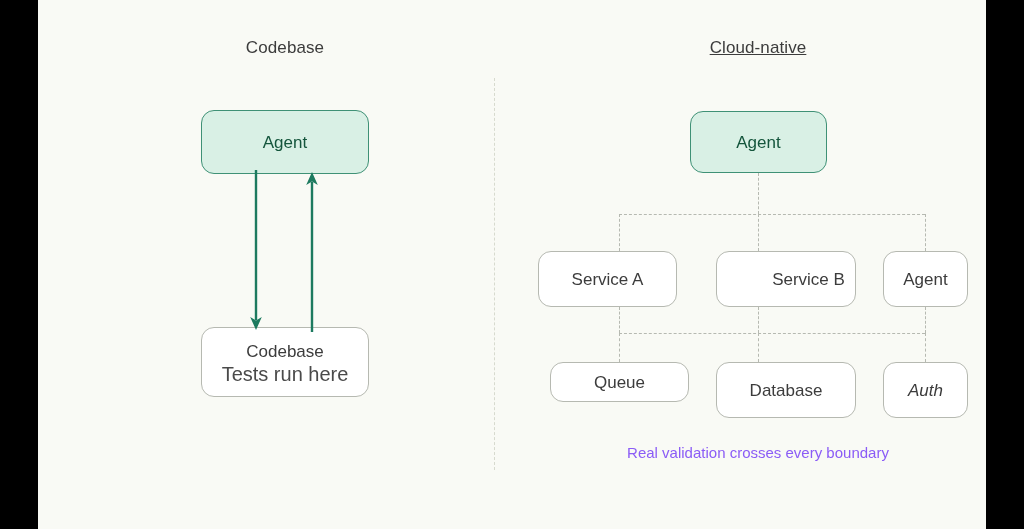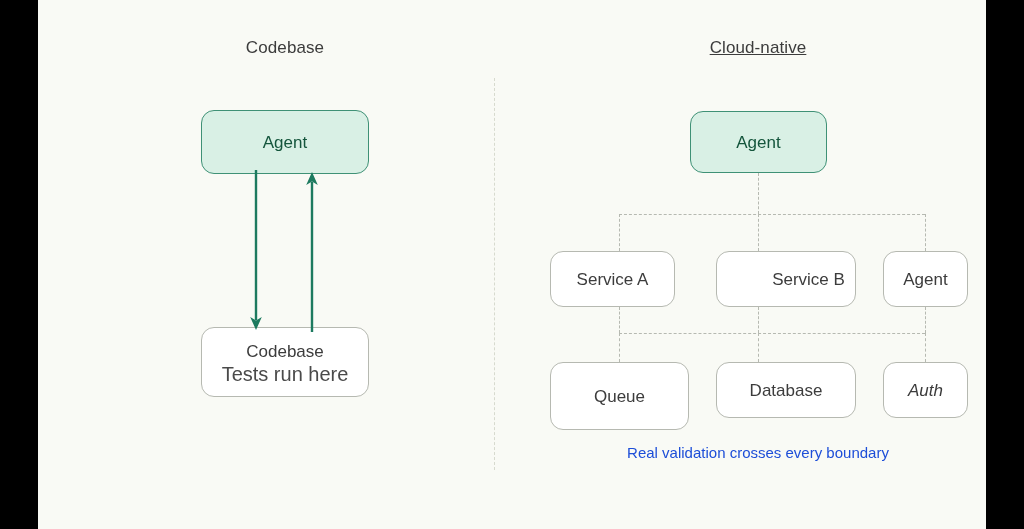--- a/index.html
+++ b/index.html
@@ -127,7 +127,7 @@
   
   #box-agent-right   { left: 652px; top: 111px; width: 137px; height: 62px; }
 
-  #box-service-a     { left: 512px; top: 251px; width: 125px; height: 56px; }
+  #box-service-a     { left: 500px; top: 251px; width: 139px; height: 56px; }
   #box-service-b     { left: 678px; top: 251px; width: 140px; height: 56px; padding-left: 45px; }
   #box-cache         { left: 845px; top: 251px; width: 85px;  height: 56px; }
 

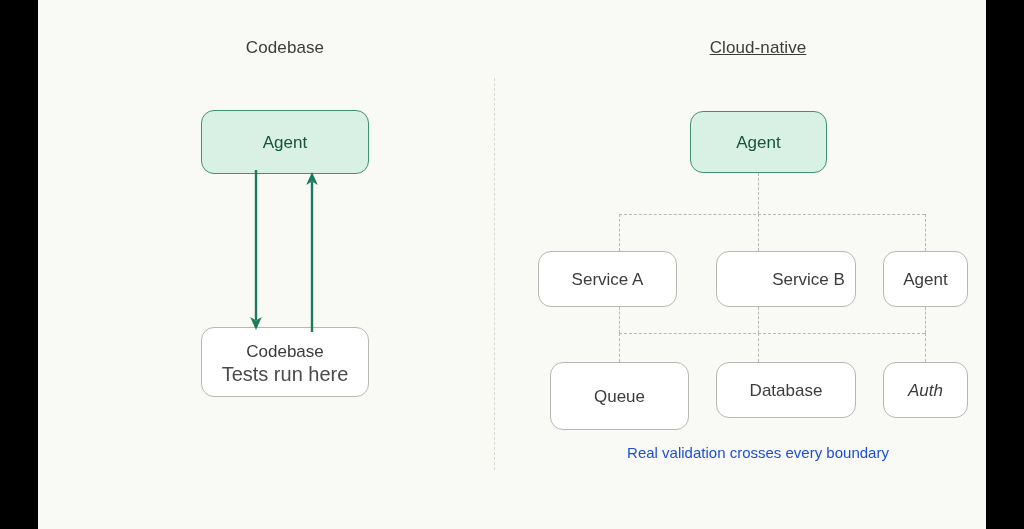--- a/index.html
+++ b/index.html
@@ -131,7 +131,7 @@
   #box-service-b     { left: 678px; top: 251px; width: 140px; height: 56px; padding-left: 45px; }
   #box-cache         { left: 845px; top: 251px; width: 85px;  height: 56px; }
 
-  #box-queue         { left: 512px; top: 362px; width: 139px; height: 68px; }
+  #box-queue         { left: 512px; top: 362px; width: 139px; height: 40px; }
   #box-database      { left: 678px; top: 362px; width: 140px; height: 56px; text-align: center; }
   #box-auth          { left: 845px; top: 362px; width: 85px;  height: 56px; font-style: italic; }
 

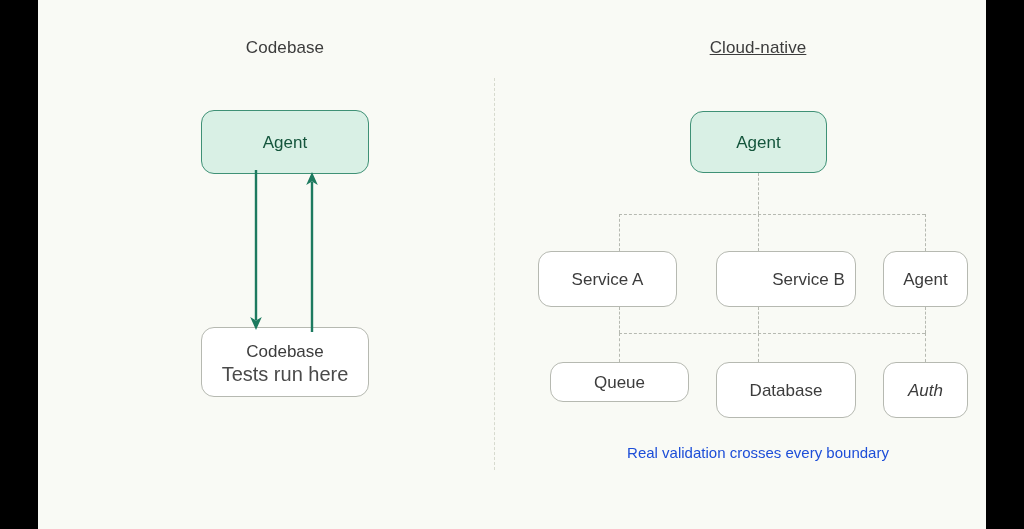--- a/index.html
+++ b/index.html
@@ -174,7 +174,7 @@
     width: 320px;
     text-align: center;
     font-size: 15px;
-    color: #1d4ed8;
+    color: #8b5cf6;
     white-space: nowrap;
   }
 </style>

